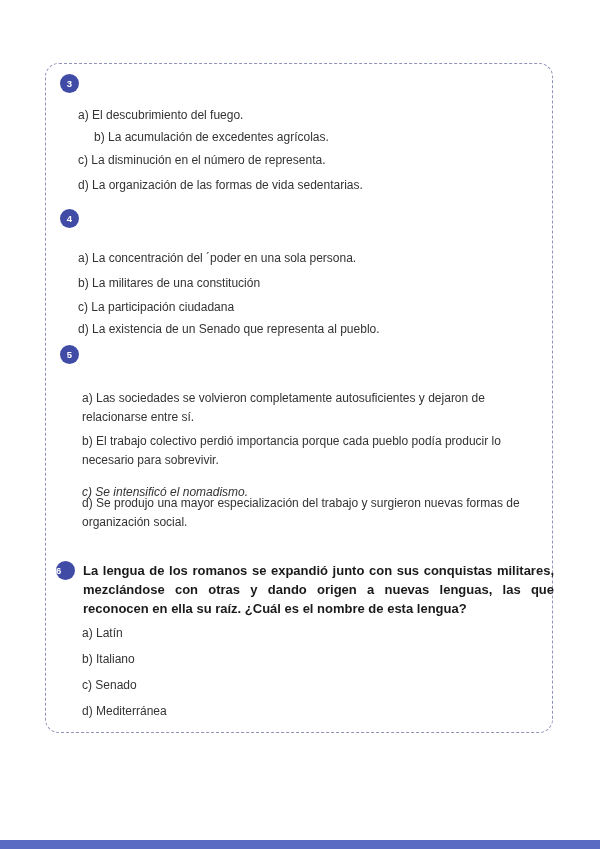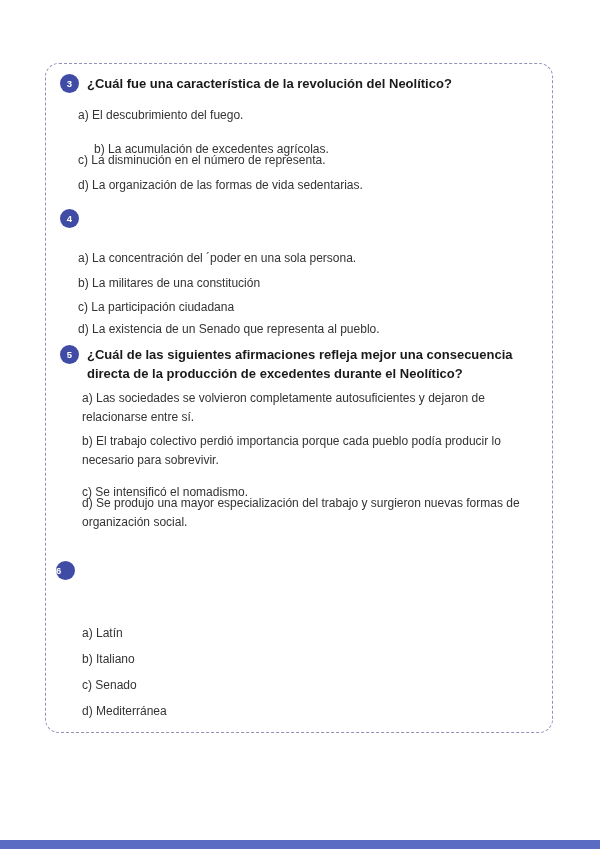--- a/index.html
+++ b/index.html
@@ -80,7 +80,6 @@
 <div class="q" style="top:74px;">
   <div class="q-head">
     <span class="badge">3</span>
-    <span>¿Cuál fue una característica de la revolución del Neolítico?</span>
   </div>
 </div>
 <div class="opt" style="left:78px; top:106px;">a) El descubrimiento del fuego.</div>

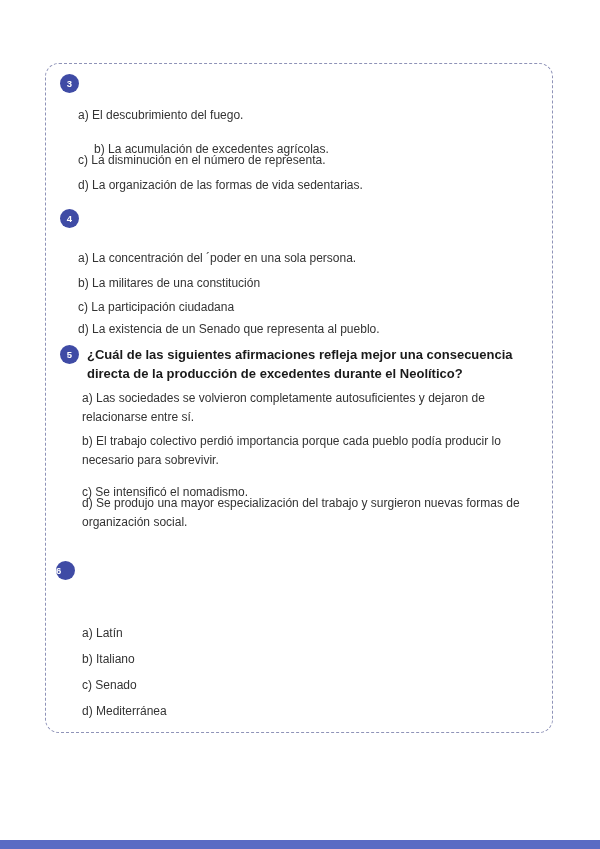--- a/index.html
+++ b/index.html
@@ -83,7 +83,7 @@
   </div>
 </div>
 <div class="opt" style="left:78px; top:106px;">a) El descubrimiento del fuego.</div>
-<div class="opt" style="left:78px; top:140px;padding-left:16px;">b) La acumulación de excedentes agrícolas.</div>
+<div class="opt" style="left:78px; top:128px;padding-left:16px;">b) La acumulación de excedentes agrícolas.</div>
 <div class="opt" style="left:78px; top:151px;">c) La disminución en el número de representa.</div>
 <div class="opt" style="left:78px; top:176px;">d) La organización de las formas de vida sedentarias.</div>
 

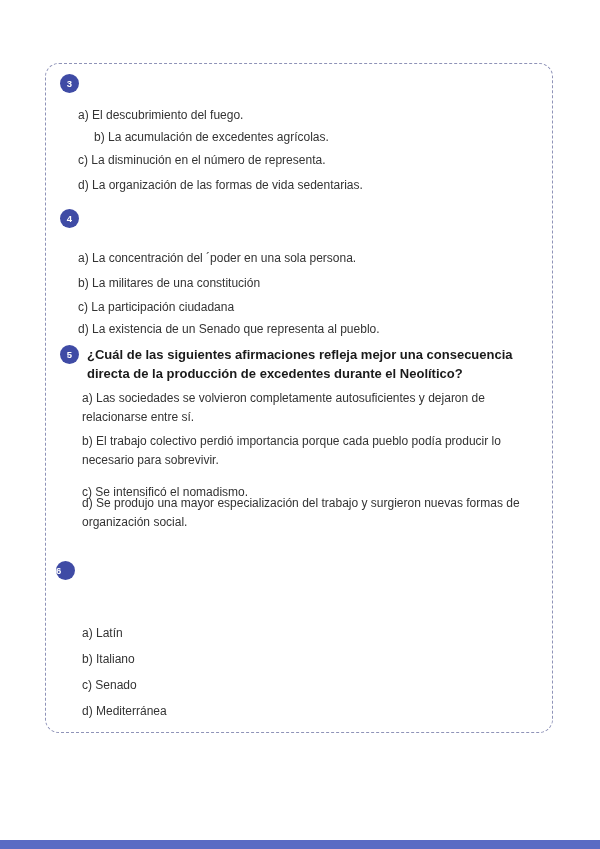--- a/index.html
+++ b/index.html
@@ -100,7 +100,6 @@
 <div class="q" style="top:345px; right:68px;">
   <div class="q-head">
     <span class="badge">5</span>
-    <span>¿Cuál de las siguientes afirmaciones refleja mejor una consecuencia directa de la producción de excedentes durante el Neolítico?</span>
   </div>
 </div>
 <div class="opt" style="left:82px; top:389px; width:440px;">a)  Las sociedades se volvieron completamente autosuficientes y dejaron de relacionarse entre sí.</div>

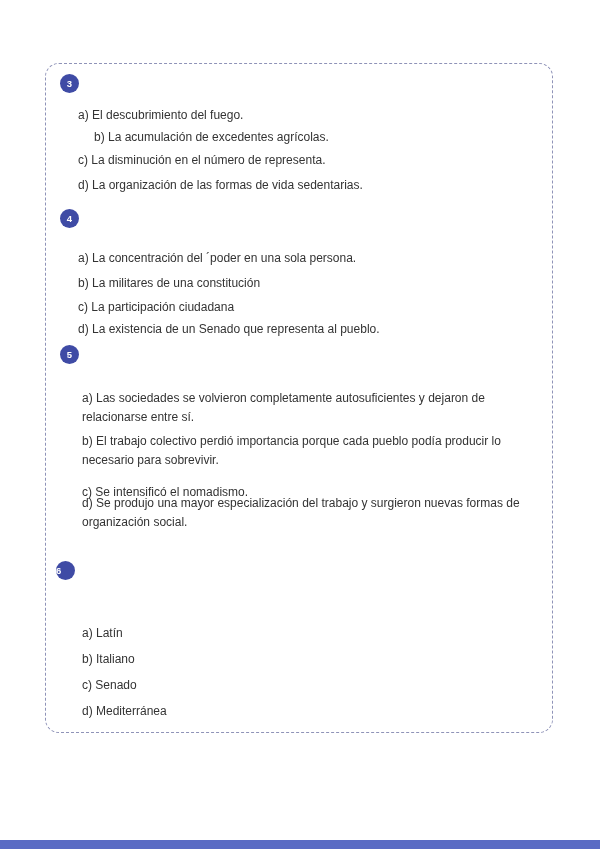--- a/index.html
+++ b/index.html
@@ -104,7 +104,7 @@
 </div>
 <div class="opt" style="left:82px; top:389px; width:440px;">a)  Las sociedades se volvieron completamente autosuficientes y dejaron de relacionarse entre sí.</div>
 <div class="opt" style="left:82px; top:432px; width:455px;">b) El trabajo colectivo perdió importancia porque cada pueblo podía producir lo necesario para sobrevivir.</div>
-<div class="opt" style="left:82px; top:483px;">c) Se intensificó el nomadismo.</div>
+<div class="opt" style="left:82px; top:483px;font-style:italic;">c) Se intensificó el nomadismo.</div>
 <div class="opt" style="left:82px; top:494px; width:445px;">d) Se produjo una mayor especialización del trabajo y surgieron nuevas formas de organización social.</div>
 
 <div class="q" style="top:561px; left:56px; right:46px;">

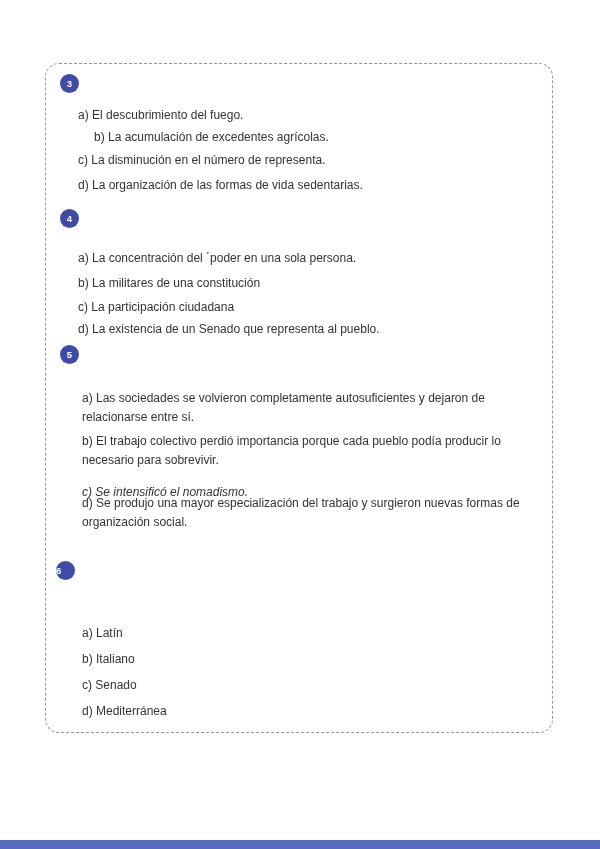--- a/index.html
+++ b/index.html
@@ -110,6 +110,7 @@
 <div class="q" style="top:561px; left:56px; right:46px;">
   <div class="q-head justify">
     <span class="badge">6</span>
+    <span>La lengua de los romanos se expandió junto con sus conquistas militares, mezclándose con otras y dando origen a nuevas lenguas, las que reconocen en ella su raíz. ¿Cuál es el nombre de esta lengua?</span>
   </div>
 </div>
 <div class="opt" style="left:82px; top:624px;">a) Latín</div>

